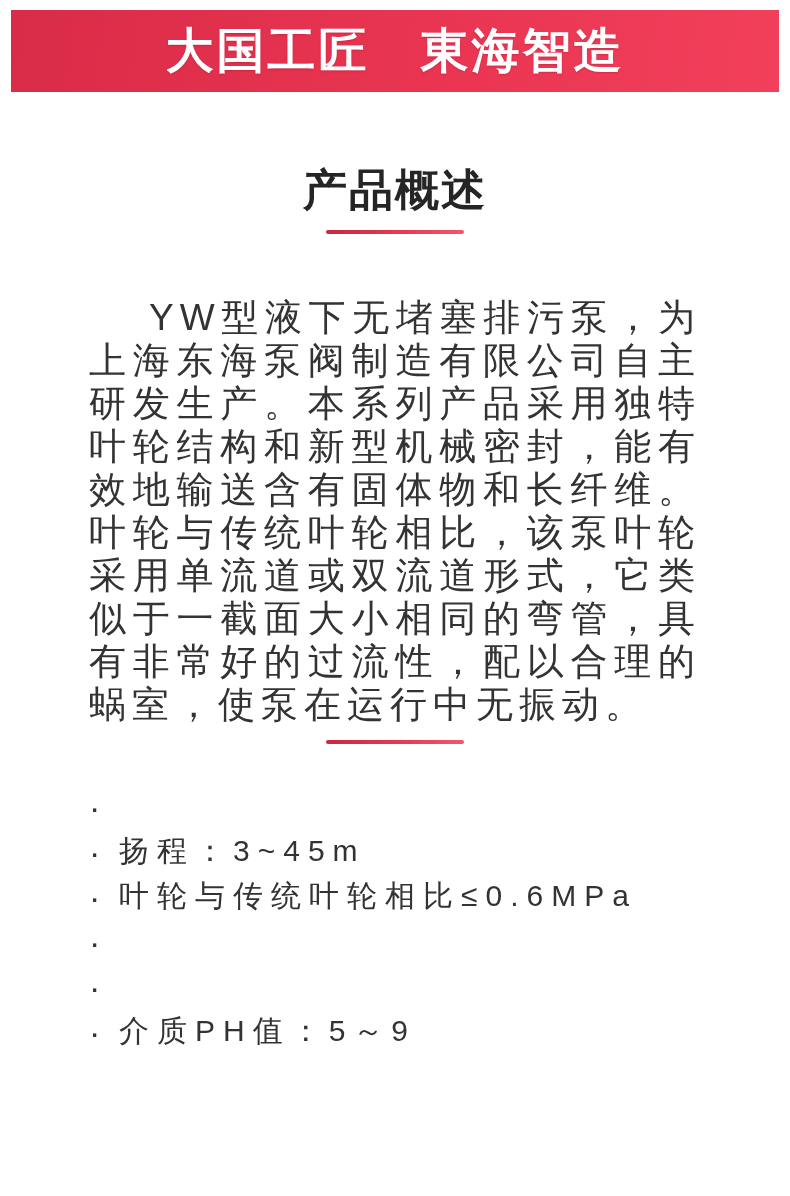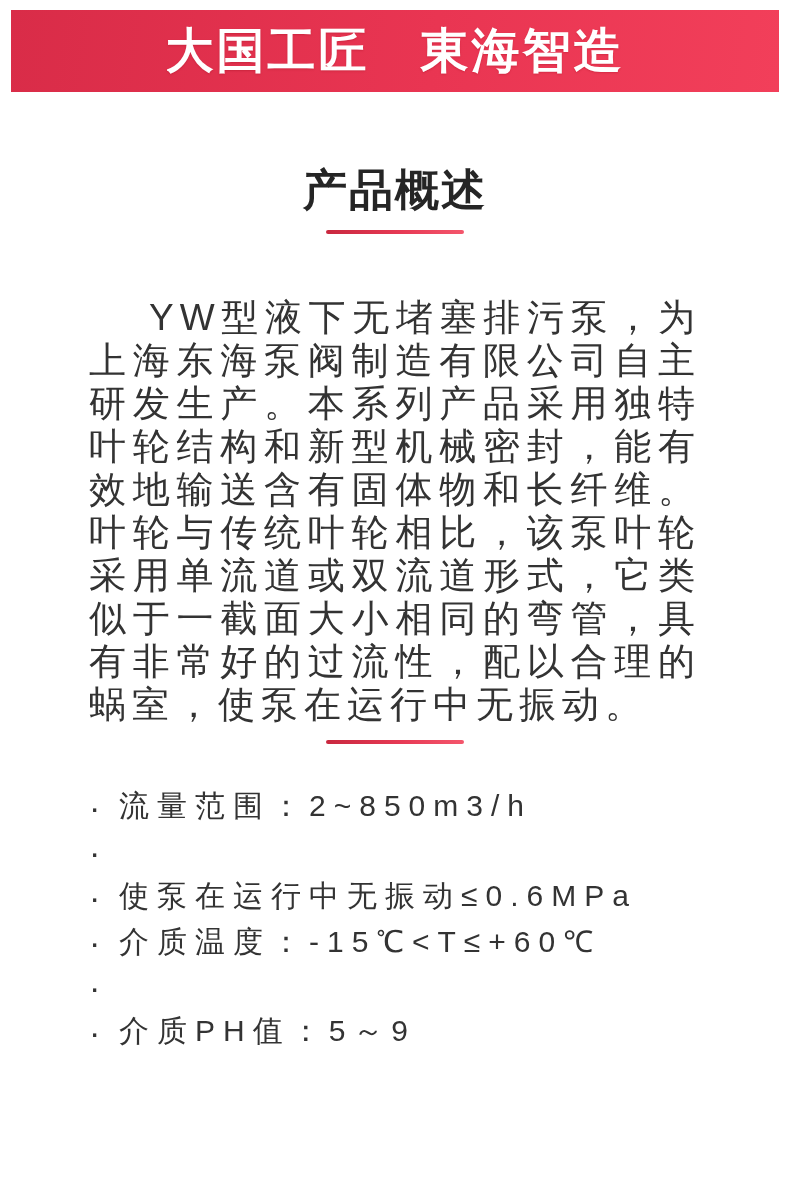--- a/index.html
+++ b/index.html
@@ -109,7 +109,6 @@
   <ul class="spec-list">
     <li class="spec-item">
       <span class="bullet-dot">·</span>
-      <span class="spec-text">流量范围：2~850m3/h</span>
     </li>
     <li class="spec-item">
       <span class="bullet-dot">·</span>

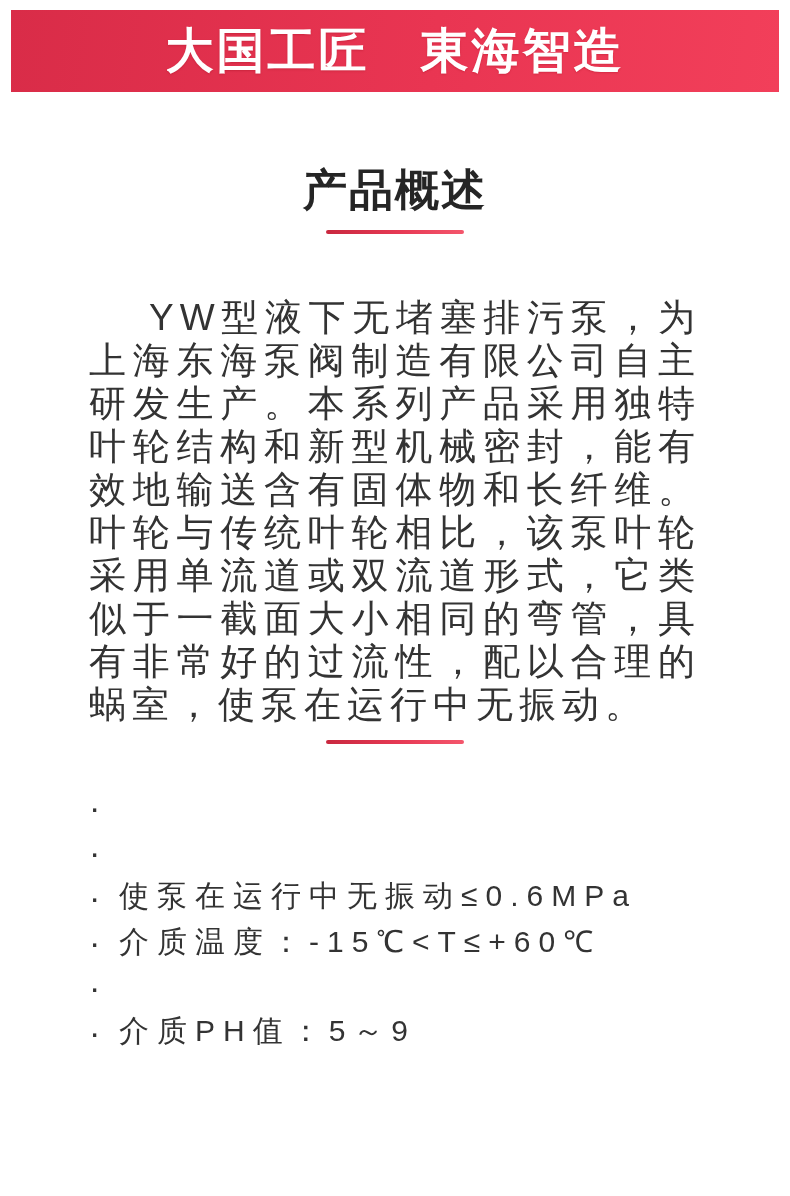--- a/index.html
+++ b/index.html
@@ -112,6 +112,7 @@
     </li>
     <li class="spec-item">
       <span class="bullet-dot">·</span>
+      <span class="spec-text">扬程：3~45m</span>
     </li>
     <li class="spec-item">
       <span class="bullet-dot">·</span>

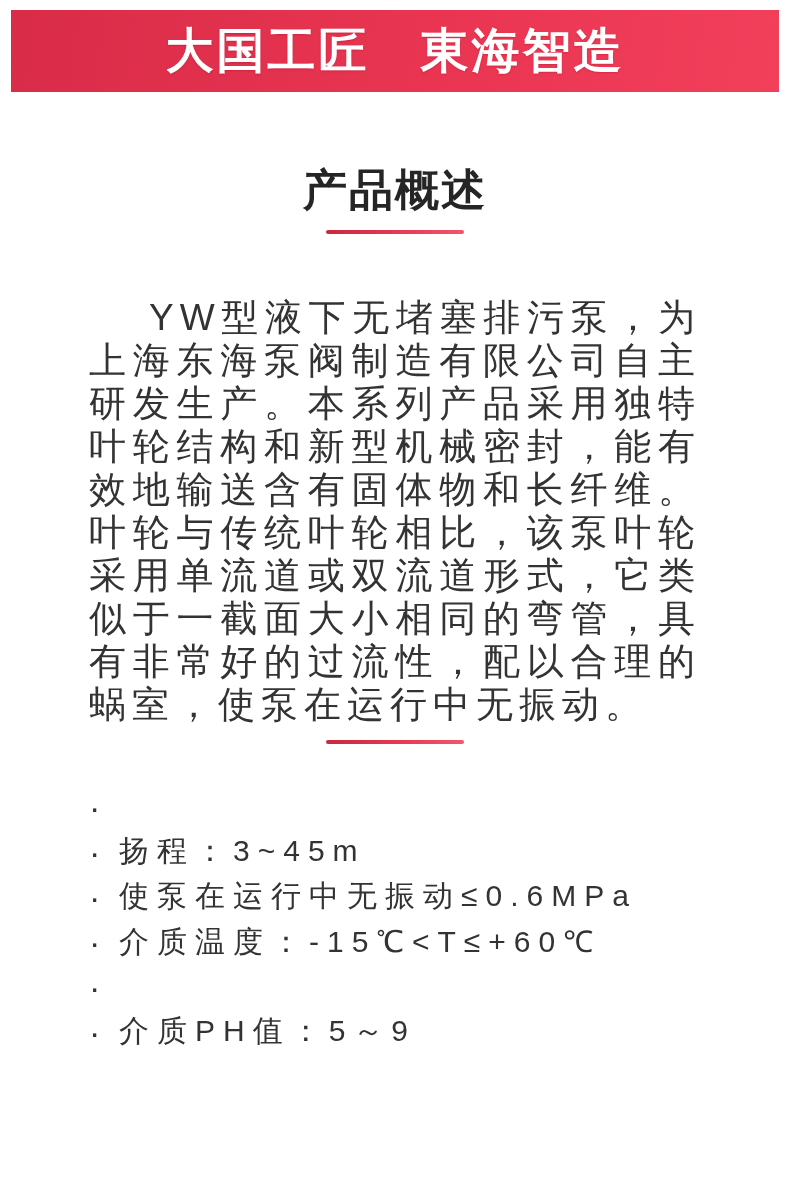--- a/index.html
+++ b/index.html
@@ -116,7 +116,7 @@
     </li>
     <li class="spec-item">
       <span class="bullet-dot">·</span>
-      <span class="spec-text">使泵在运行中无振动≤0.6MPa</span>
+      <span class="spec-text">叶轮与传统叶轮相比≤0.6MPa</span>
     </li>
     <li class="spec-item">
       <span class="bullet-dot">·</span>

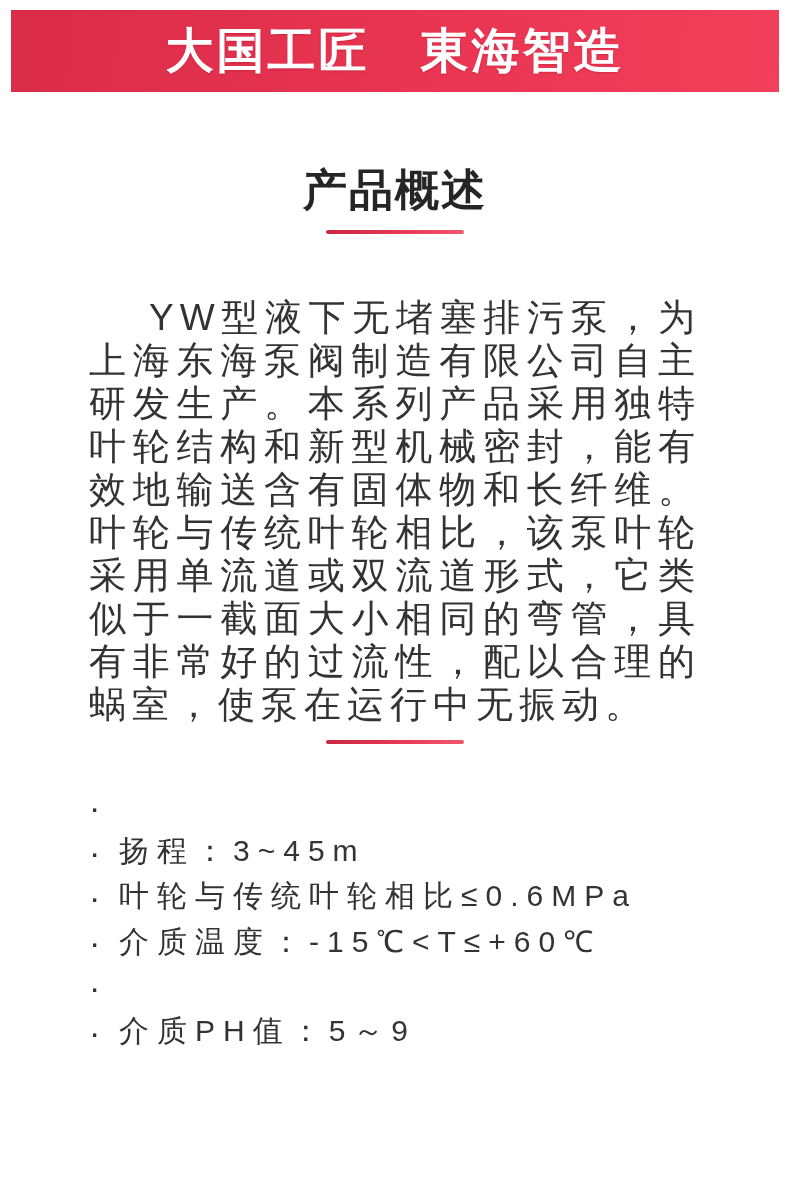--- a/index.html
+++ b/index.html
@@ -120,7 +120,6 @@
     </li>
     <li class="spec-item">
       <span class="bullet-dot">·</span>
-      <span class="spec-text">介质温度：-15℃&lt;T≤+60℃</span>
     </li>
     <li class="spec-item">
       <span class="bullet-dot">·</span>

